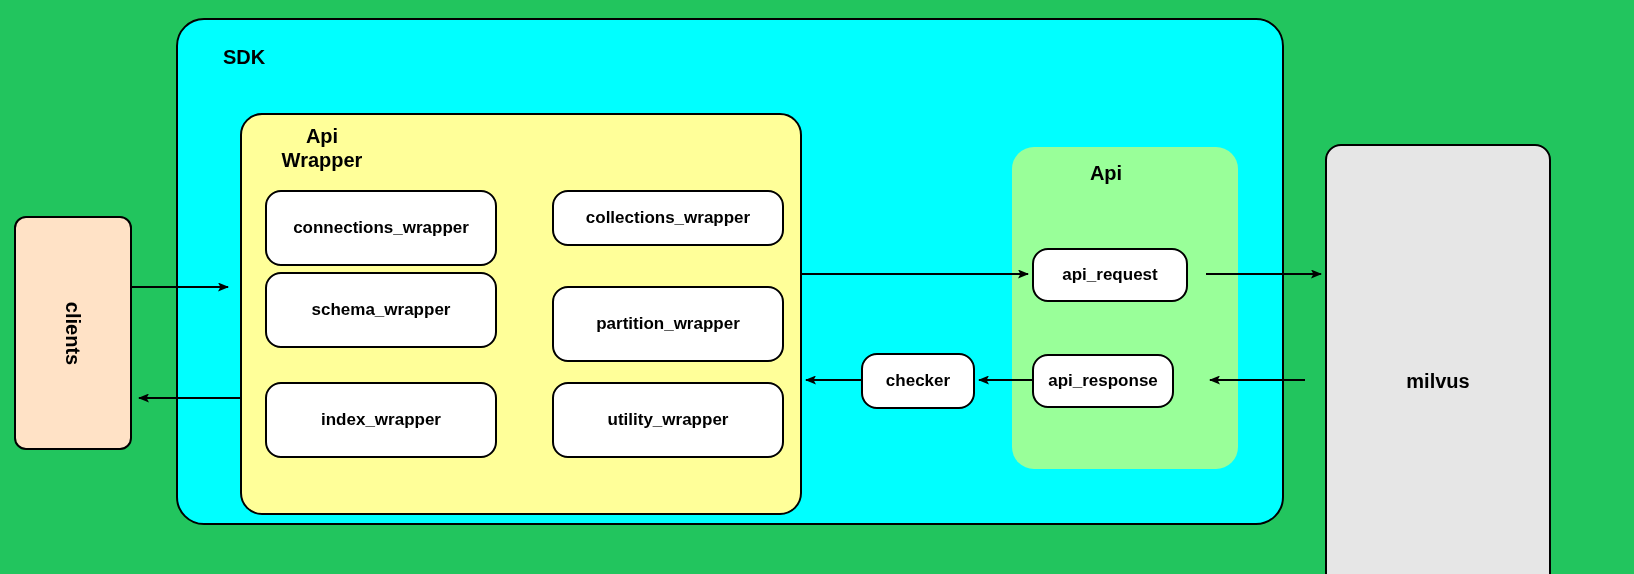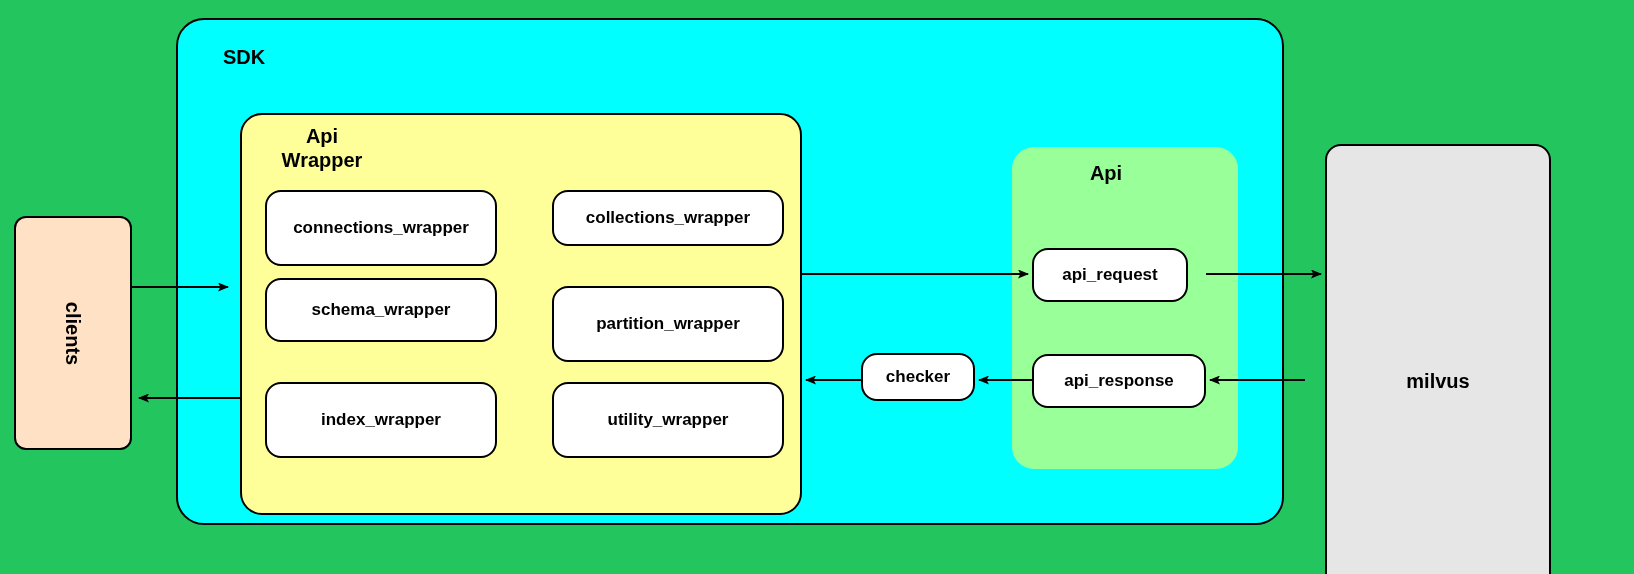--- a/index.html
+++ b/index.html
@@ -102,7 +102,7 @@
   
   #connections-wrapper { left: 265px; top: 190px;  width: 232px; height: 76px; }
   #collections-wrapper { left: 552px; top: 190px;  width: 232px; height: 56px; }
-  #schema-wrapper      { left: 265px; top: 278px;  width: 232px; height: 64px; }
+  #schema-wrapper      { left: 265px; top: 272px;  width: 232px; height: 76px; }
   #partition-wrapper   { left: 552px; top: 286px;  width: 232px; height: 76px; }
   #index-wrapper       { left: 265px; top: 382px;  width: 232px; height: 76px; }
   #utility-wrapper     { left: 552px; top: 382px;  width: 232px; height: 76px; text-align: right; }

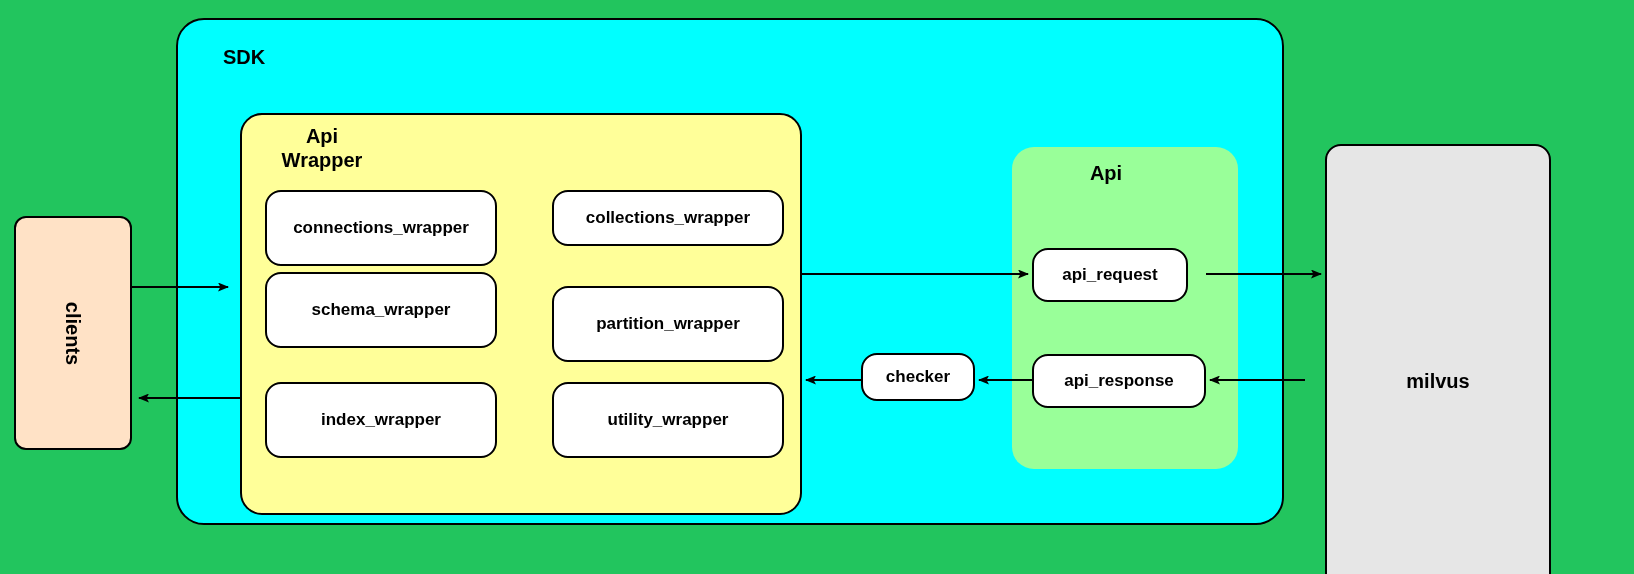--- a/index.html
+++ b/index.html
@@ -112,7 +112,7 @@
   #api-response { left: 1032px; top: 354px; width: 174px; height: 54px; }
 
   
-  #checker-box { left: 861px; top: 353px; width: 114px; height: 48px; }
+  #checker-box { left: 861px; top: 353px; width: 114px; height: 56px; }
 
   
   #clients-box {

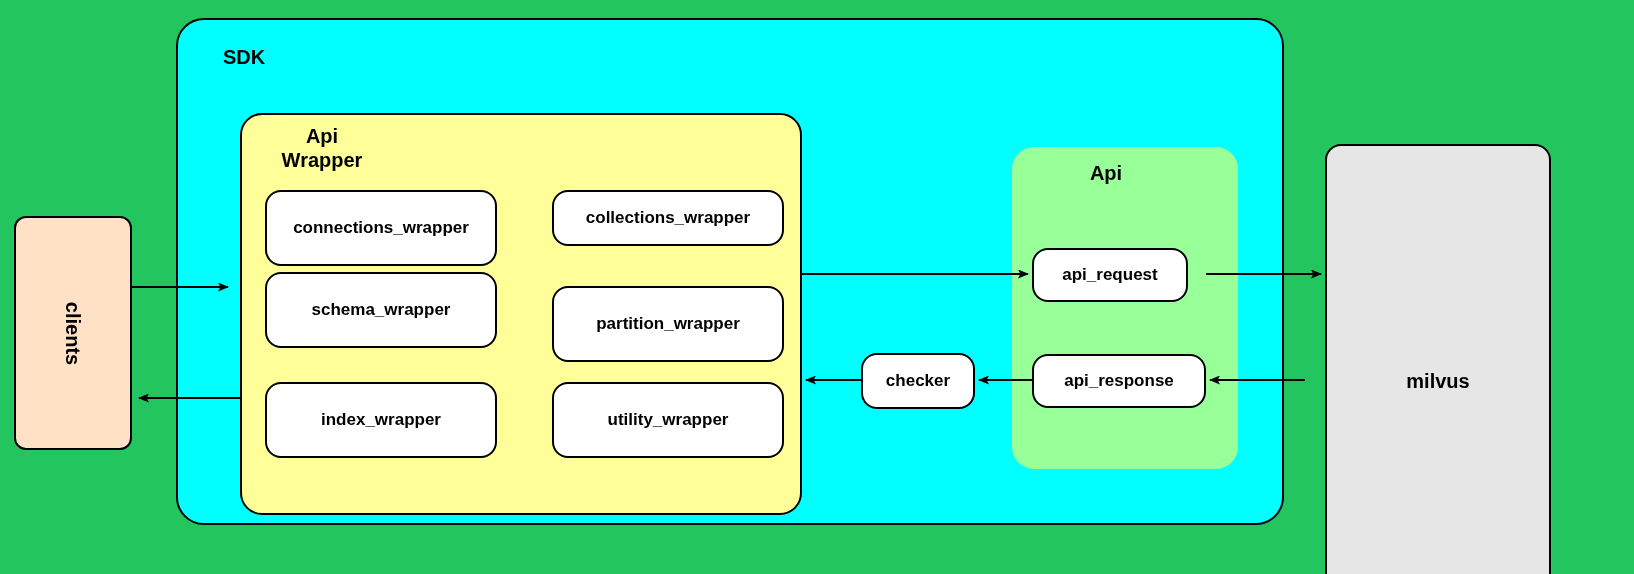--- a/index.html
+++ b/index.html
@@ -109,7 +109,7 @@
 
   
   #api-request  { left: 1032px; top: 248px; width: 156px; height: 54px; }
-  #api-response { left: 1032px; top: 354px; width: 174px; height: 54px; }
+  #api-response { left: 1032px; top: 354px; width: 142px; height: 54px; }
 
   
   #checker-box { left: 861px; top: 353px; width: 114px; height: 56px; }

